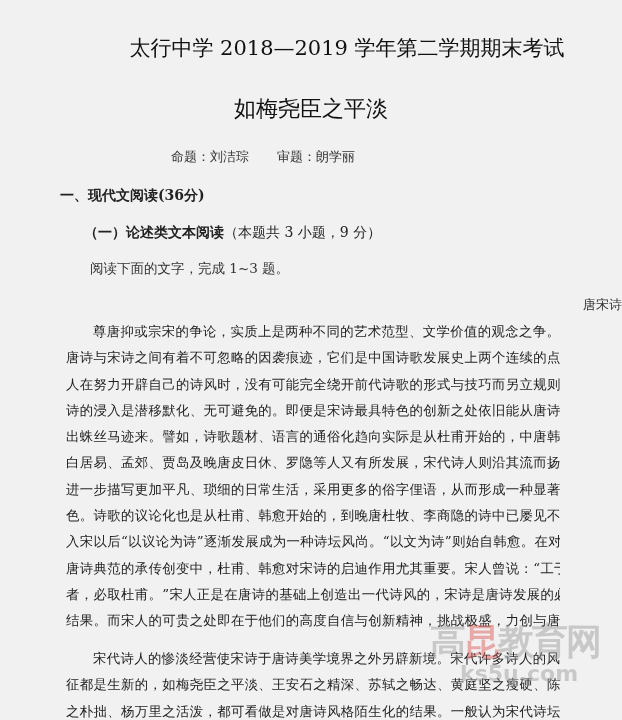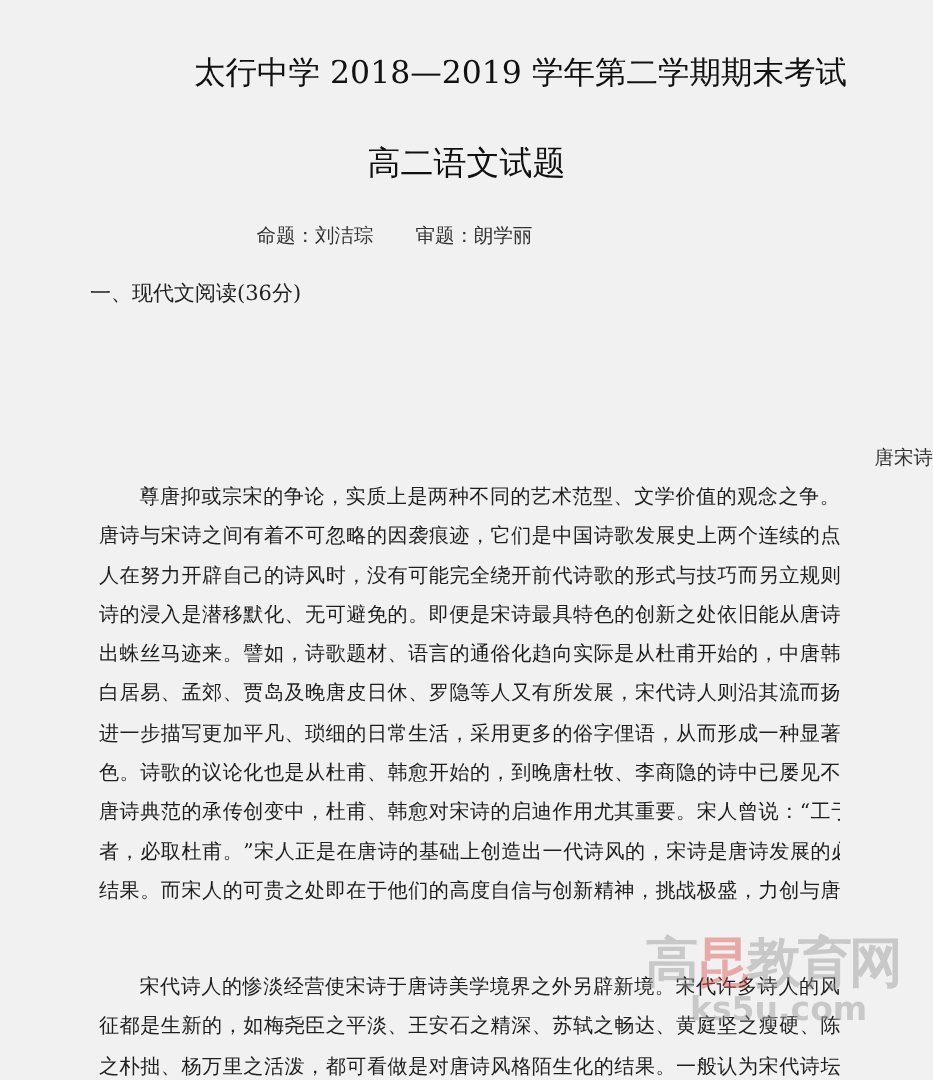--- a/index.html
+++ b/index.html
@@ -66,7 +66,7 @@
 
 <div class="page">
   <div class="title">太行中学 2018—2019 学年第二学期期末考试</div>
-  <div class="subtitle">高二语文试题</div>
+  <div class="subtitle">如梅尧臣之平淡</div>
   <div class="authors">
     <span>命题：刘洁琮</span>
     <span>审题：朗学丽</span>

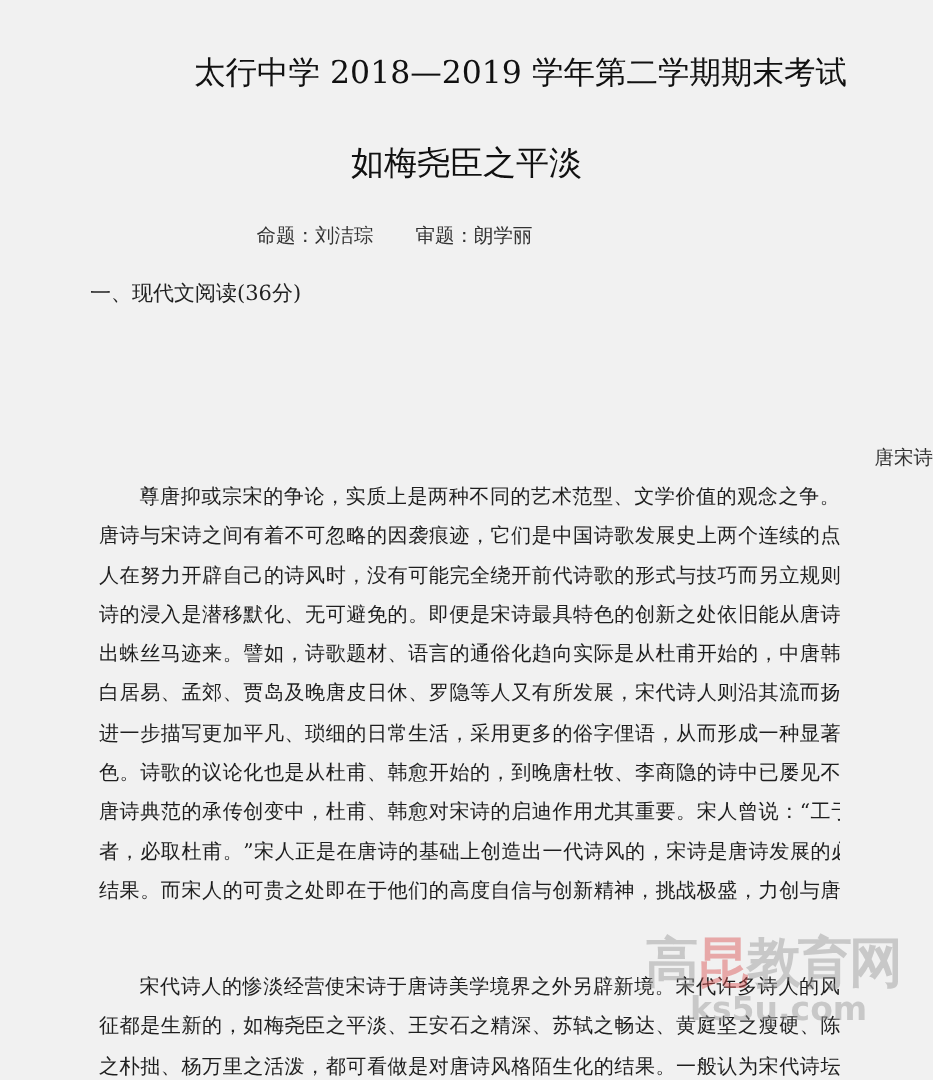--- a/index.html
+++ b/index.html
@@ -28,7 +28,7 @@
     .authors span { margin: 0 12px; }
     .section {
       position: absolute; left: 60px; top: 187px;
-      font-size: 14px; font-weight: normal; color: #222;
+      font-size: 14px; font-weight: bold; color: #222;
     }
     .subsection {
       position: absolute; left: 84px; top: 224px; font-size: 14px; color: #222;

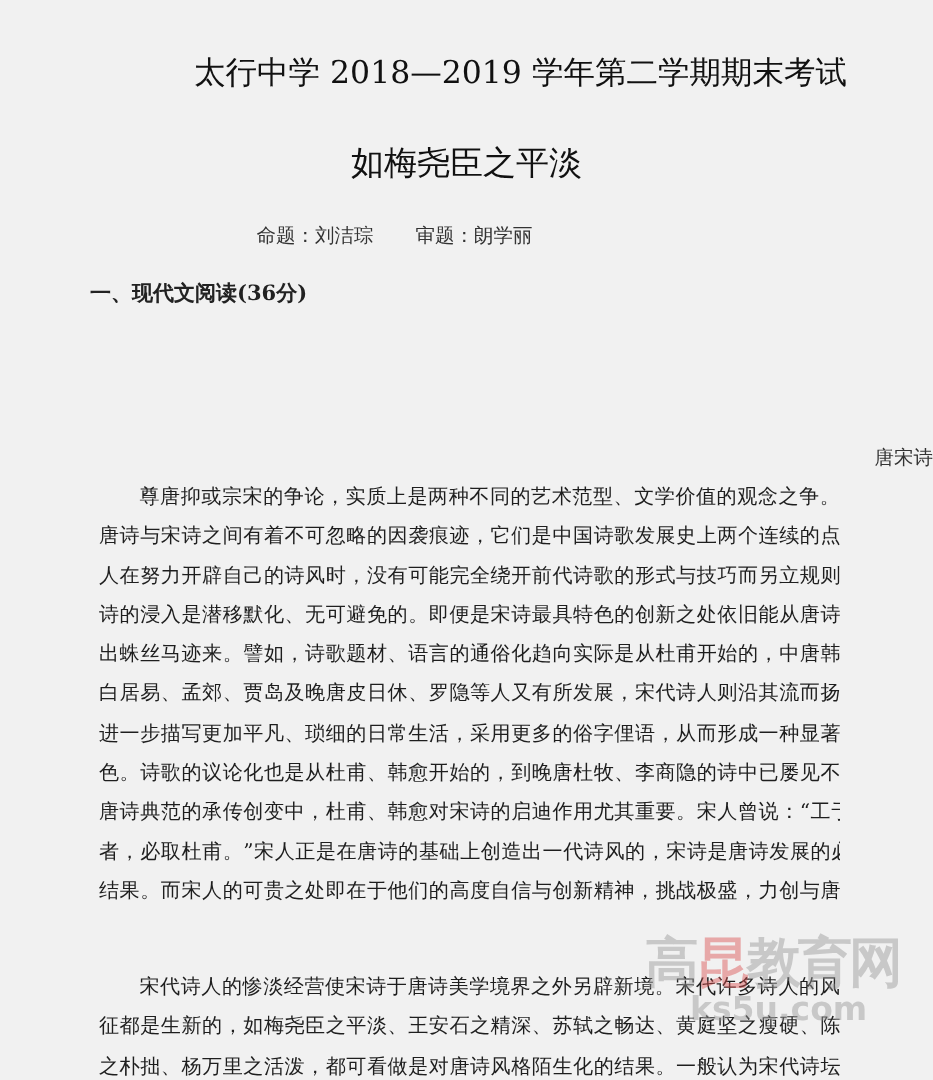--- a/index.html
+++ b/index.html
@@ -73,6 +73,9 @@
   </div>
 
   <div class="section">一、现代文阅读(36分)</div>
+  <div class="subsection">
+    <b>（一）论述类文本阅读</b><span>（本题共 3 小题，9 分）</span>
+  </div>
 
   <div class="passage-title">唐宋诗</div>
 

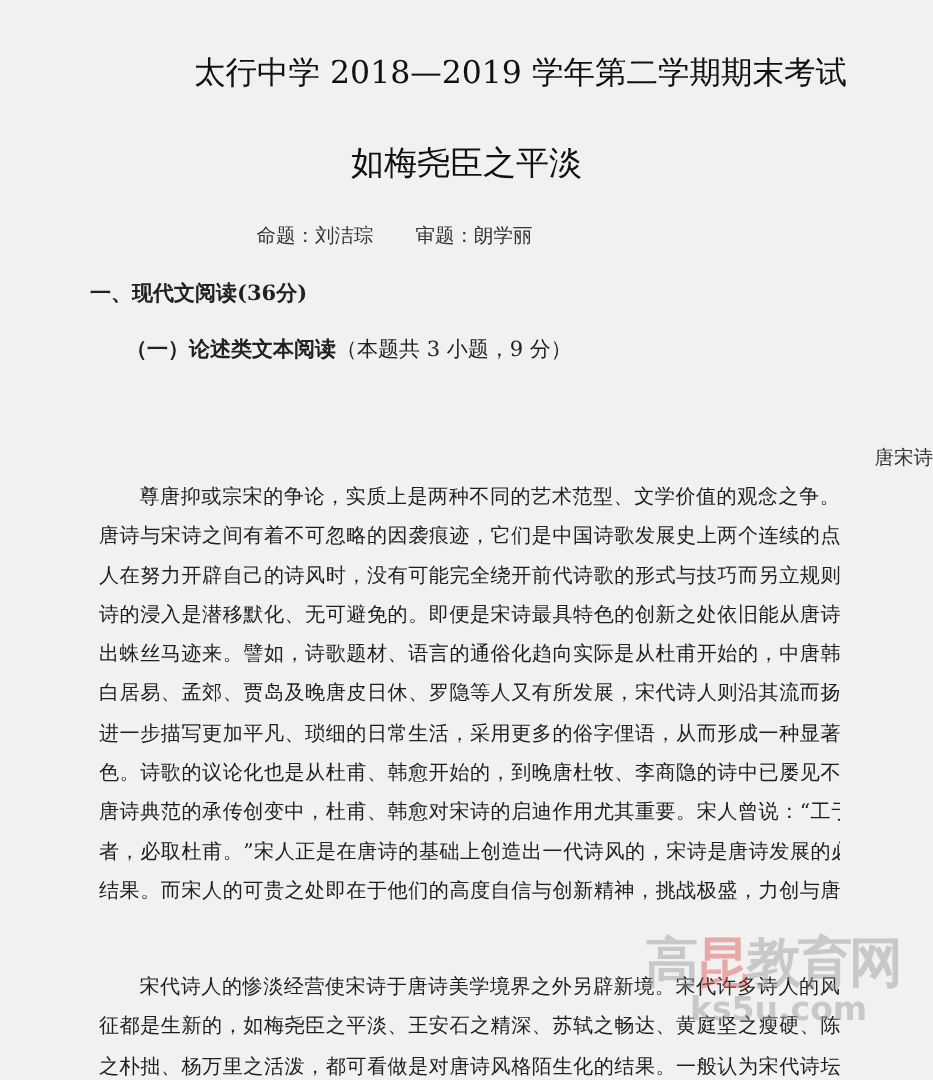--- a/index.html
+++ b/index.html
@@ -76,6 +76,7 @@
   <div class="subsection">
     <b>（一）论述类文本阅读</b><span>（本题共 3 小题，9 分）</span>
   </div>
+  <div class="instruction">阅读下面的文字，完成 1~3 题。</div>
 
   <div class="passage-title">唐宋诗</div>
 

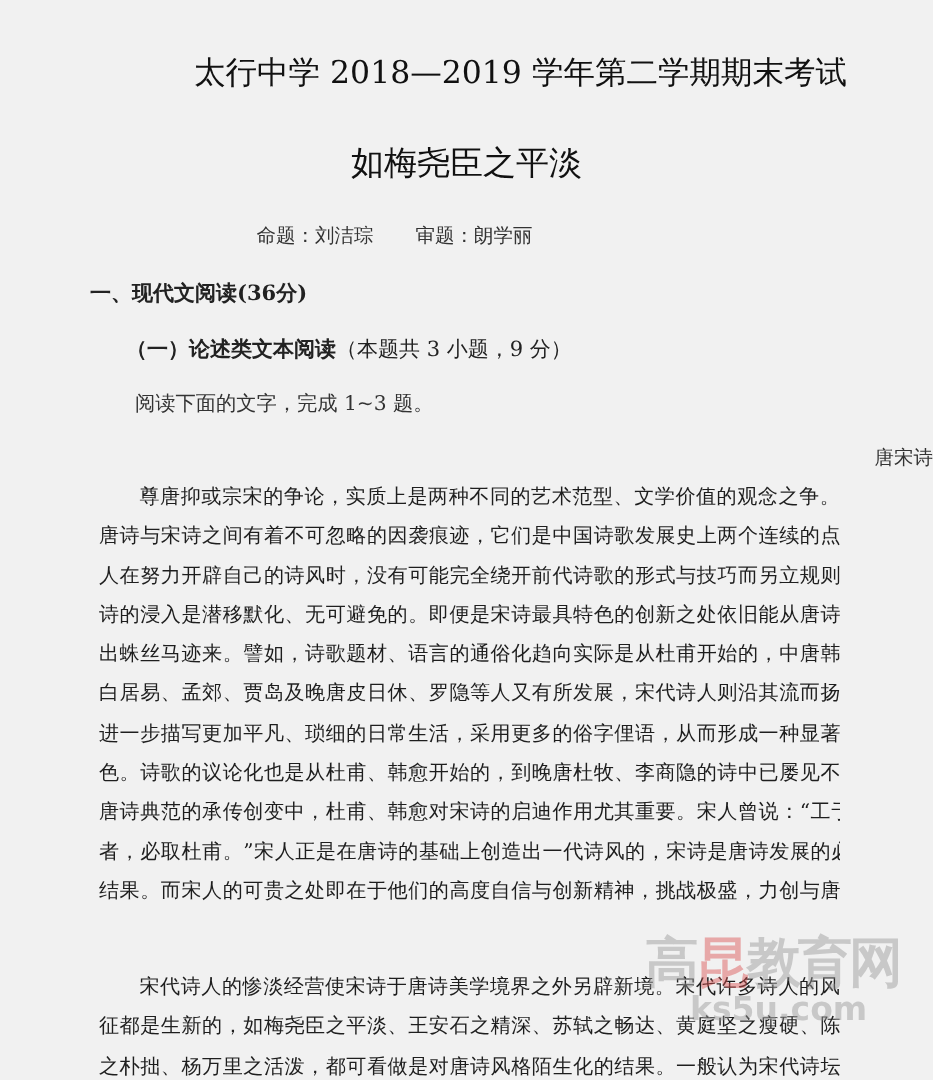--- a/index.html
+++ b/index.html
@@ -89,6 +89,7 @@
     <span class="line">白居易、孟郊、贾岛及晚唐皮日休、罗隐等人又有所发展，宋代诗人则沿其流而扬其波，</span>
     <span class="line">进一步描写更加平凡、琐细的日常生活，采用更多的俗字俚语，从而形成一种显著的特</span>
     <span class="line">色。诗歌的议论化也是从杜甫、韩愈开始的，到晚唐杜牧、李商隐的诗中已屡见不鲜，</span>
+    <span class="line">入宋以后“以议论为诗”逐渐发展成为一种诗坛风尚。“以文为诗”则始自韩愈。在对</span>
     <span class="line">唐诗典范的承传创变中，杜甫、韩愈对宋诗的启迪作用尤其重要。宋人曾说：“工于诗</span>
     <span class="line">者，必取杜甫。”宋人正是在唐诗的基础上创造出一代诗风的，宋诗是唐诗发展的必然</span>
     <span class="line">结果。而宋人的可贵之处即在于他们的高度自信与创新精神，挑战极盛，力创与唐诗并</span>

